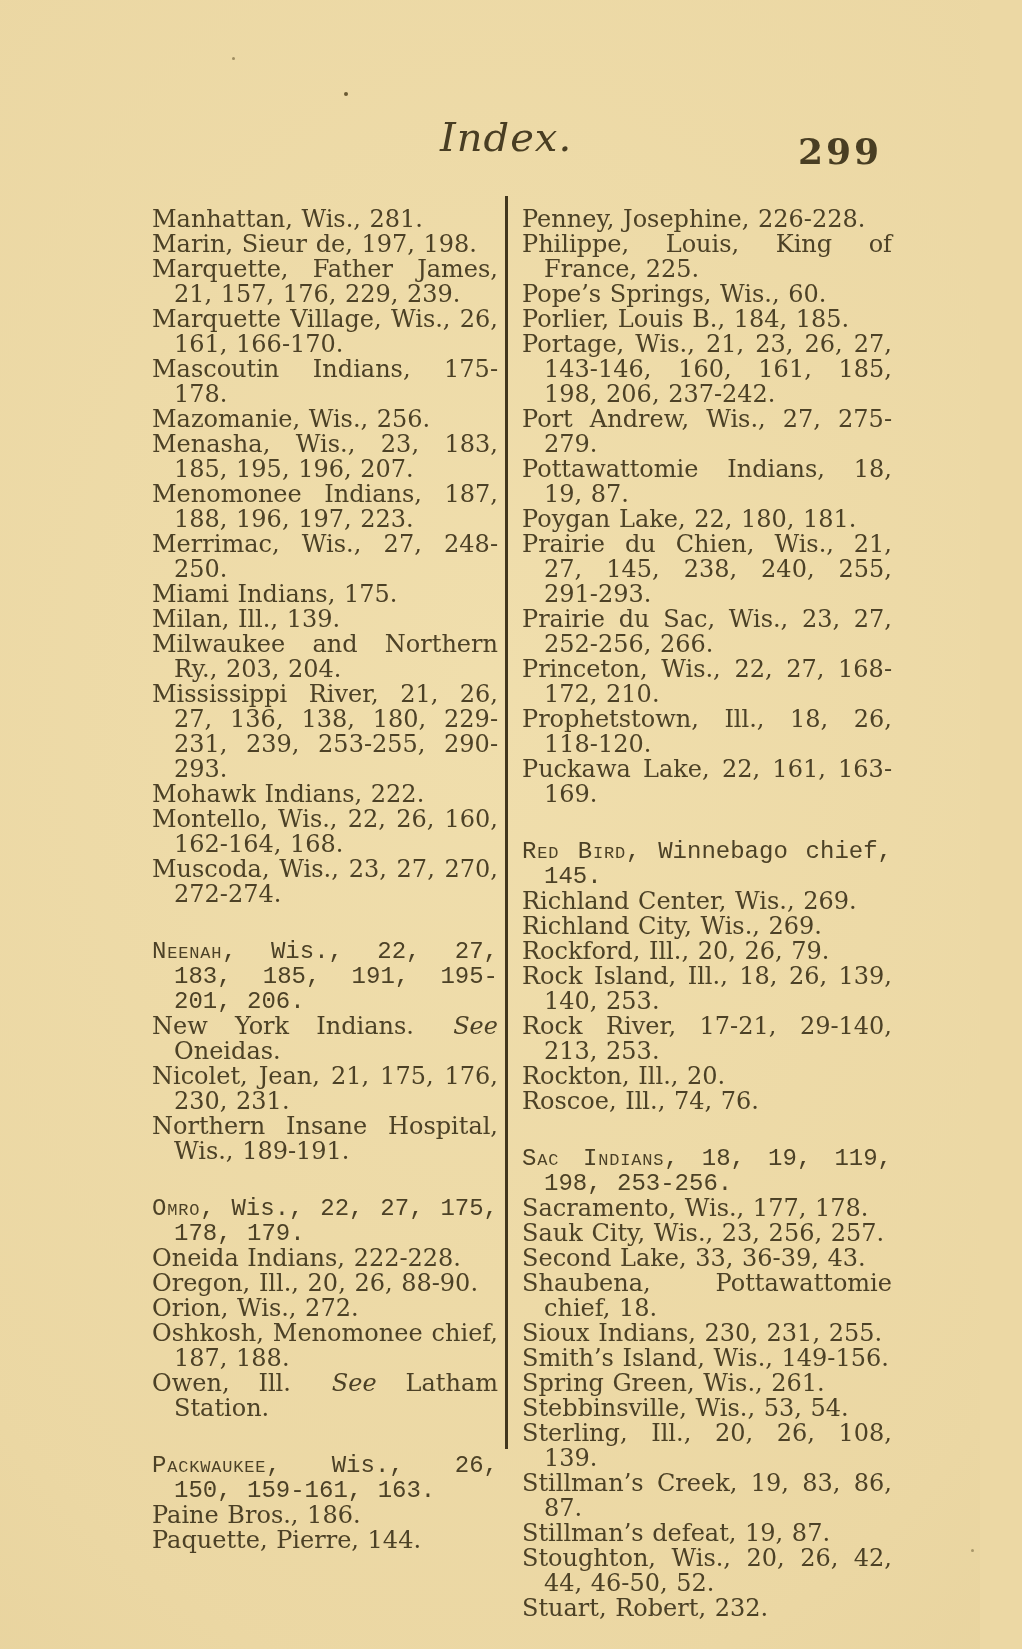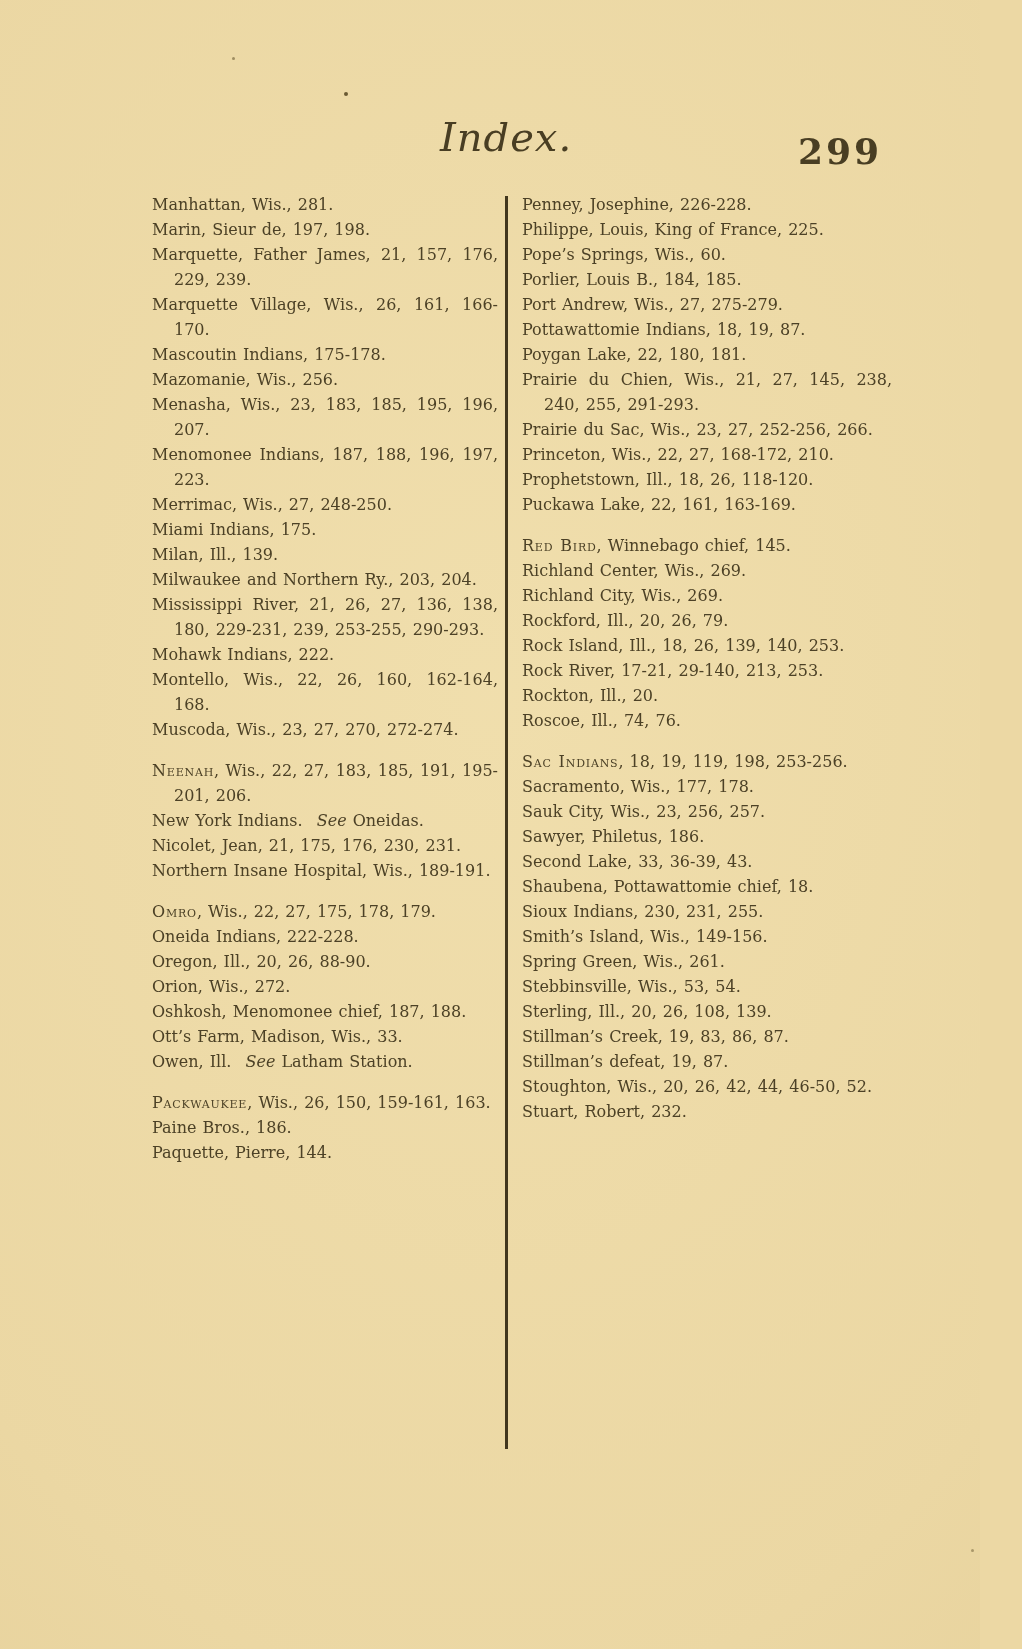--- a/index.html
+++ b/index.html
@@ -38,8 +38,8 @@
   }
   .column {
     position: absolute;
-    top: 192px;
-    font-size: 16px;
+    top: 207px;
+    font-size: 24px;
     line-height: 25px;
     text-align: justify;
     word-spacing: 1px;

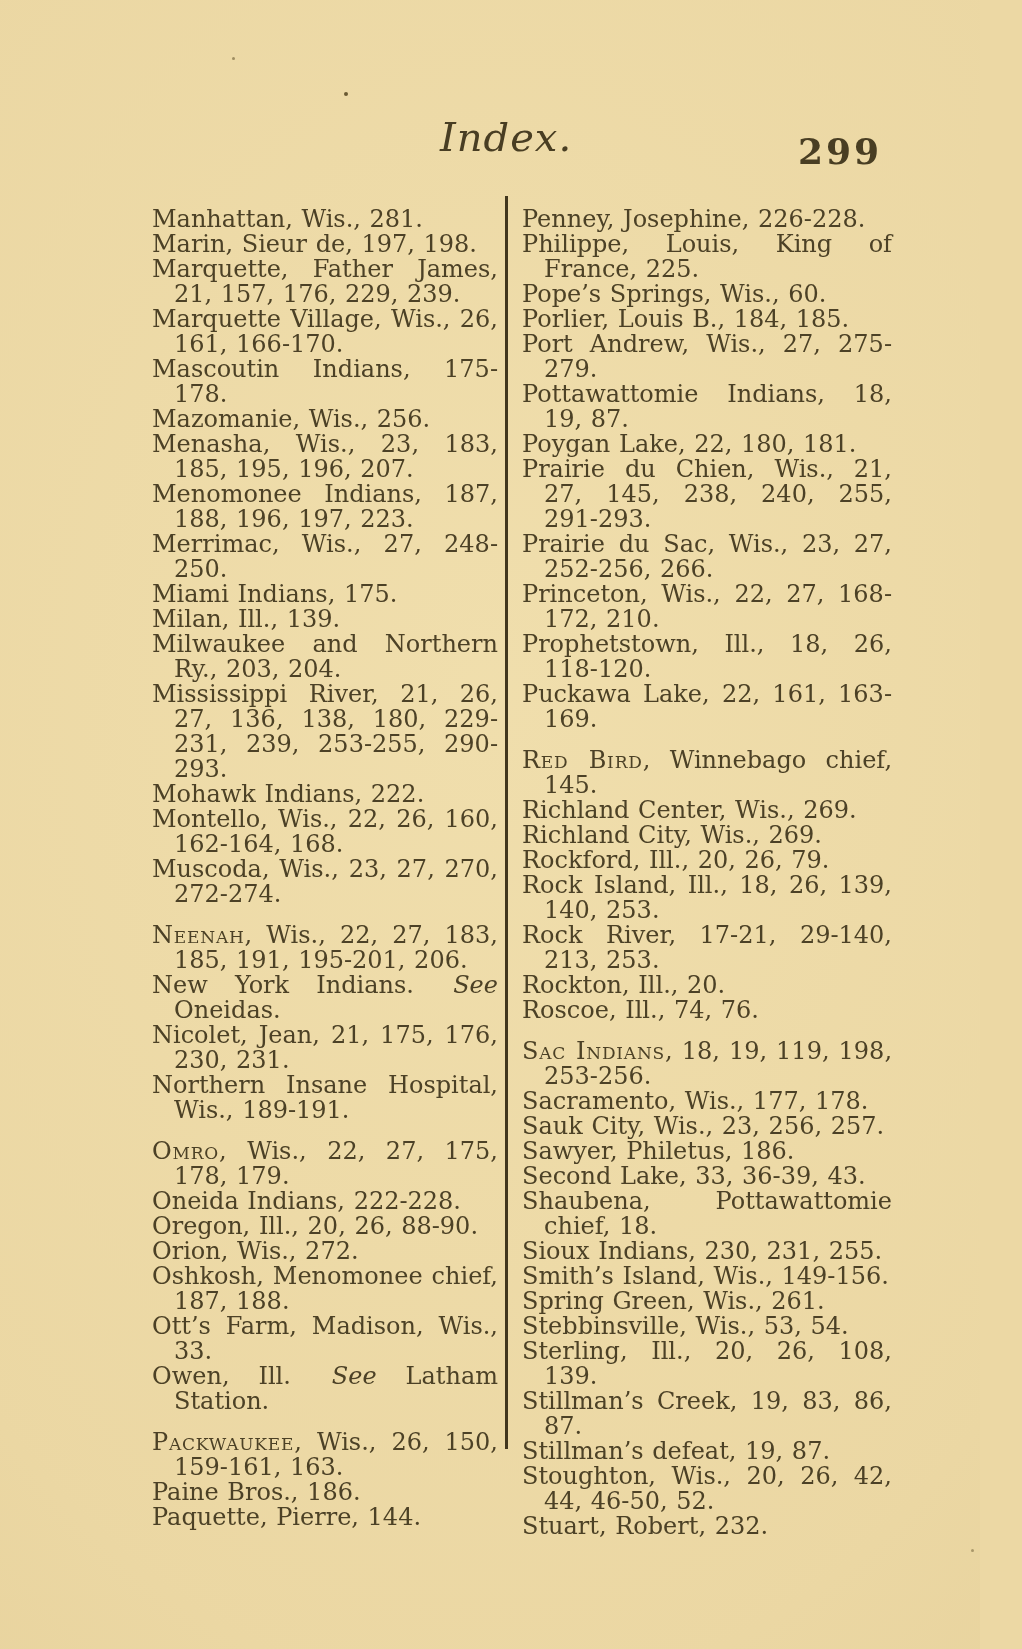--- a/index.html
+++ b/index.html
@@ -116,6 +116,7 @@
       <div class="entry"><span>Philippe, Louis, King of France, 225.</span></div>
       <div class="entry"><span>Pope’s Springs, Wis., 60.</span></div>
       <div class="entry"><span>Porlier, Louis B., 184, 185.</span></div>
+      <div class="entry"><span>Portage, Wis., 21, 23, 26, 27, 143-146, 160, 161, 185, 198, 206, 237-242.</span></div>
       <div class="entry"><span>Port Andrew, Wis., 27, 275-279.</span></div>
       <div class="entry"><span>Pottawattomie Indians, 18, 19, 87.</span></div>
       <div class="entry"><span>Poygan Lake, 22, 180, 181.</span></div>

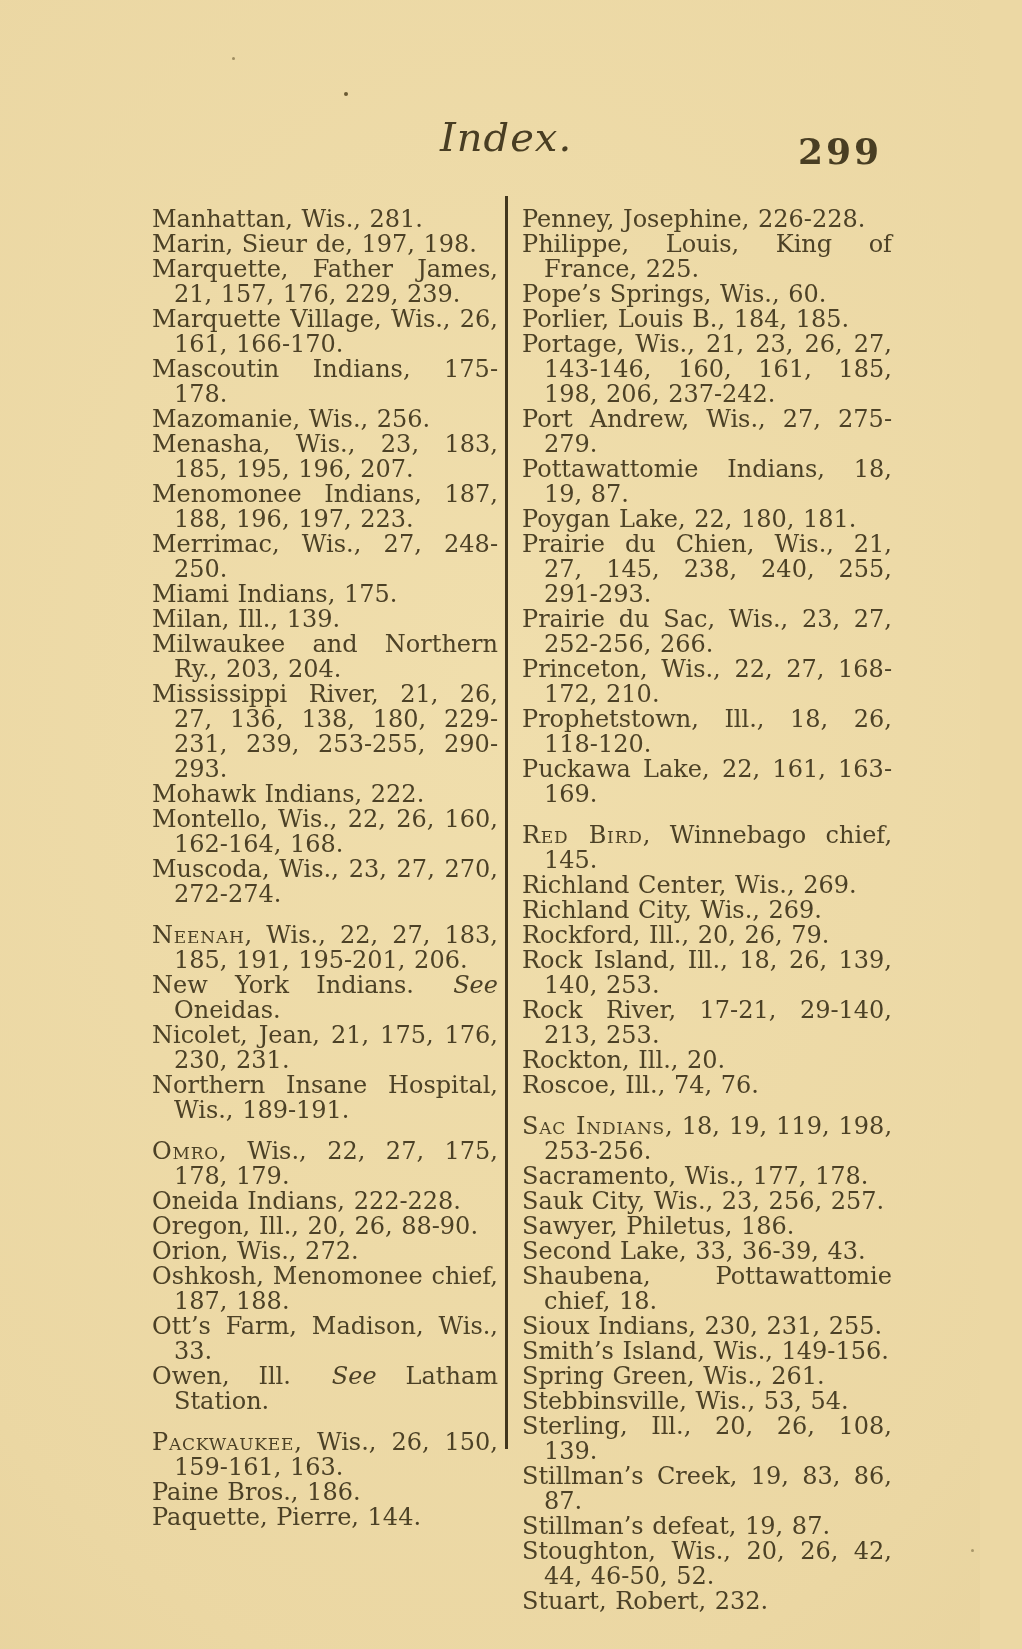--- a/index.html
+++ b/index.html
@@ -51,7 +51,7 @@
     text-indent: -22px;
     hyphens: none;
   }
-  .entry.gap { margin-top: 16px; }
+  .entry.gap { margin-top: 32px; font-family: Liberation Mono, monospace; }
   .sc { font-variant: small-caps; letter-spacing: 0.8px; }
   .it { font-style: italic; }
   .divider {

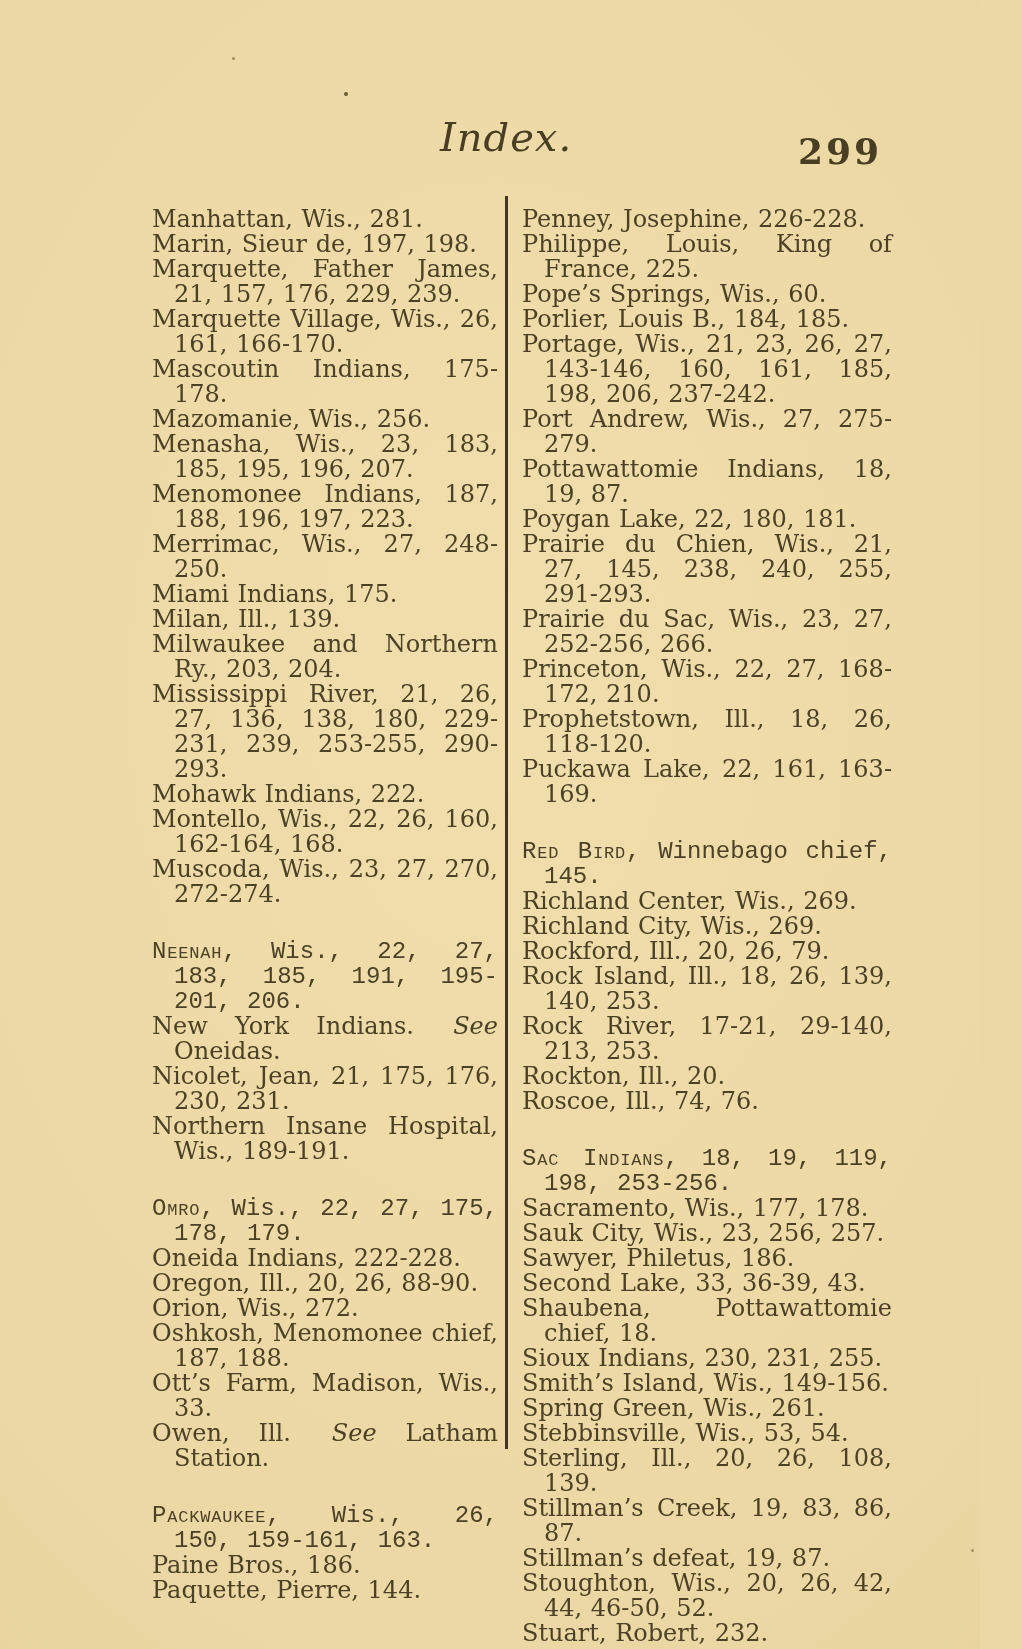--- a/index.html
+++ b/index.html
@@ -136,7 +136,6 @@
       <div class="entry gap"><span class="sc">Sac Indians</span><span>, 18, 19, 119, 198, 253-256.</span></div>
       <div class="entry"><span>Sacramento, Wis., 177, 178.</span></div>
       <div class="entry"><span>Sauk City, Wis., 23, 256, 257.</span></div>
-      <div class="entry"><span>Sawyer, Philetus, 186.</span></div>
       <div class="entry"><span>Second Lake, 33, 36-39, 43.</span></div>
       <div class="entry"><span>Shaubena, Pottawattomie chief, 18.</span></div>
       <div class="entry"><span>Sioux Indians, 230, 231, 255.</span></div>

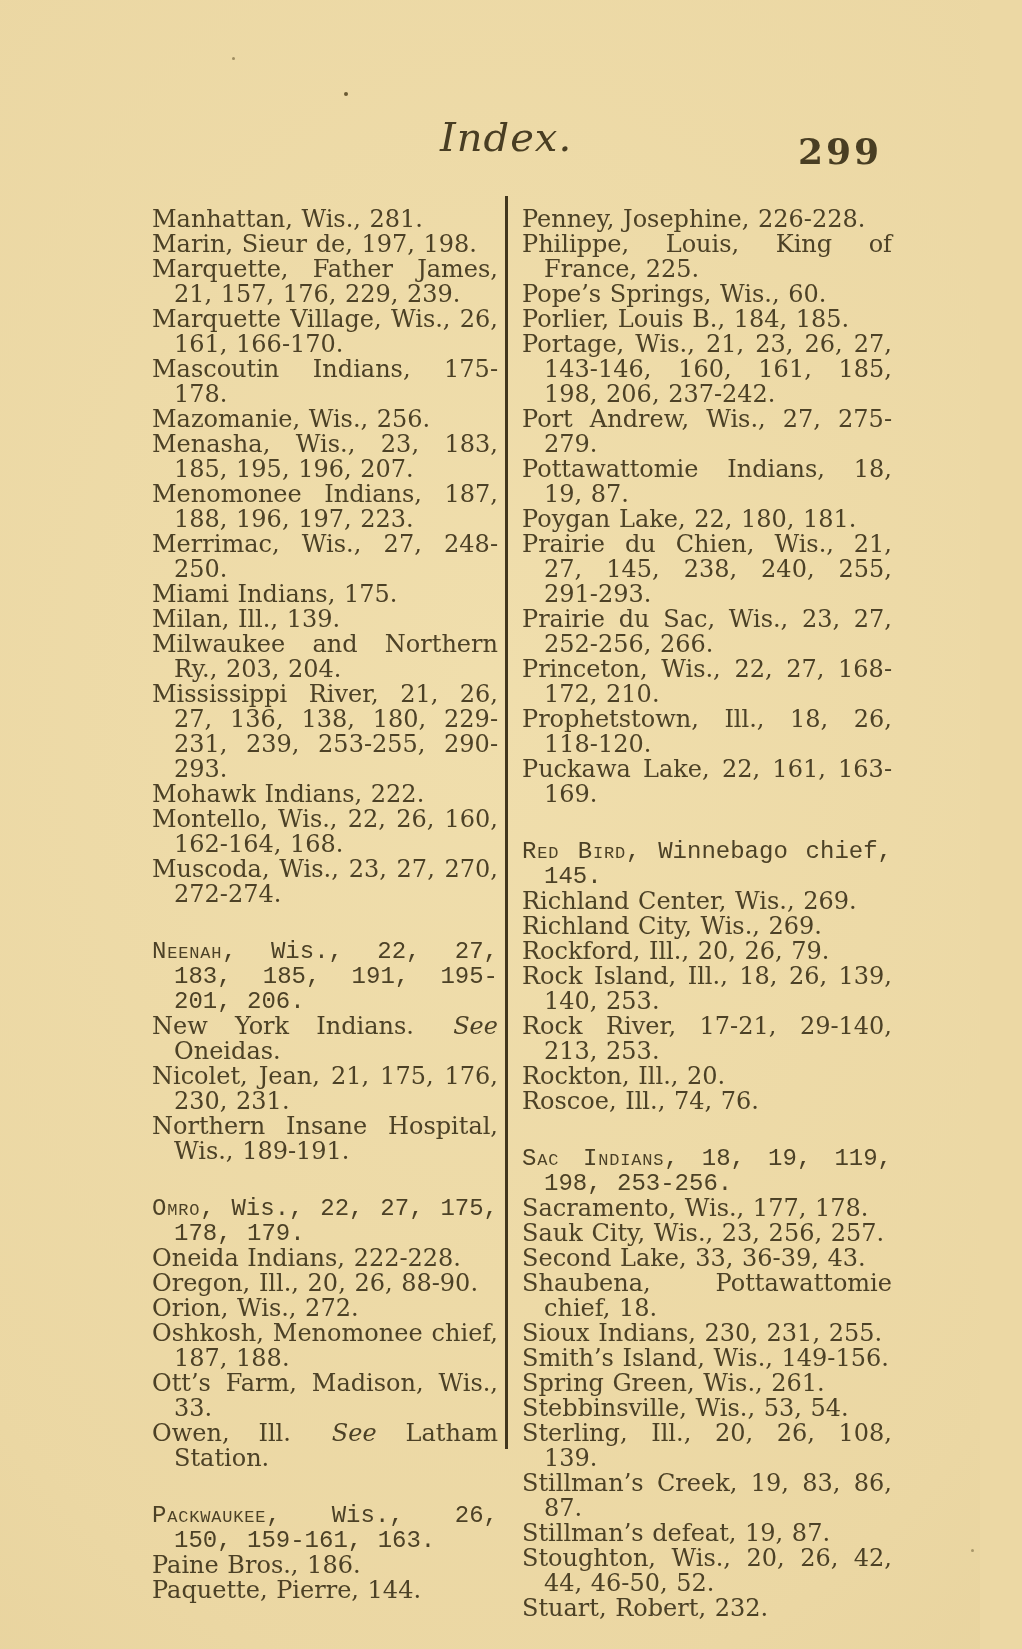--- a/index.html
+++ b/index.html
@@ -102,7 +102,6 @@
       <div class="entry"><span>Oregon, Ill., 20, 26, 88-90.</span></div>
       <div class="entry"><span>Orion, Wis., 272.</span></div>
       <div class="entry"><span>Oshkosh, Menomonee chief, 187, 188.</span></div>
-      <div class="entry"><span>Ott’s Farm, Madison, Wis., 33.</span></div>
       <div class="entry"><span>Owen, Ill.  </span><span class="it">See</span><span> Latham Station.</span></div>
       <div class="entry gap"><span class="sc">Packwaukee</span><span>, Wis., 26, 150, 159-161, 163.</span></div>
       <div class="entry"><span>Paine Bros., 186.</span></div>

